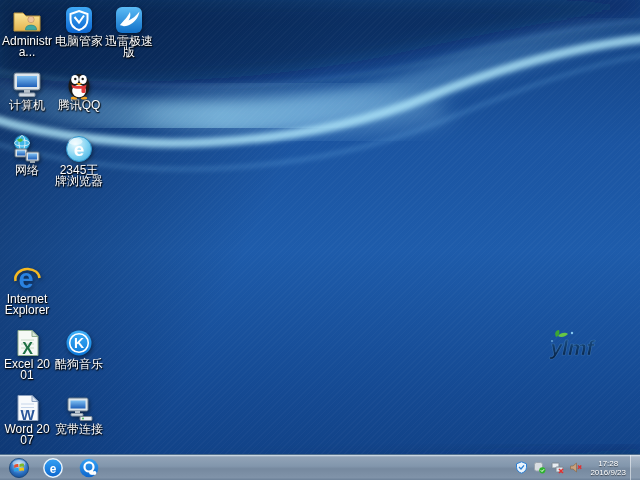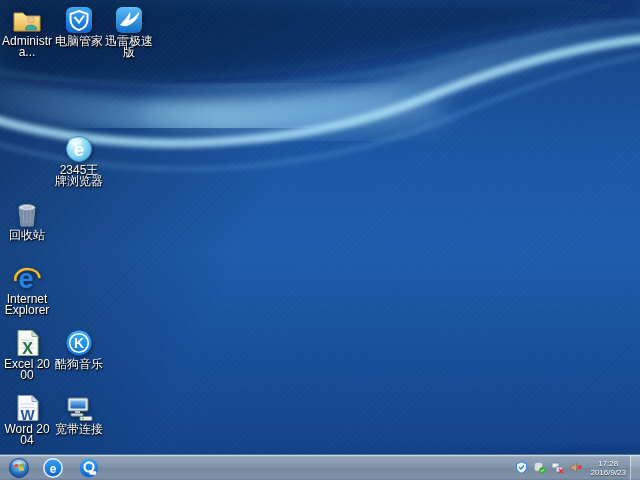--- a/index.html
+++ b/index.html
@@ -147,6 +147,17 @@
     <div class="lbl">迅雷极速版</div>
   </div>
 
+  <div class="cell" style="left:2px;top:68px">
+    <div class="ic">
+      <svg width="32" height="32" viewBox="0 0 32 32">
+        <rect x="3" y="5" width="26" height="17" rx="2" fill="#dde5eb" stroke="#66788a"></rect>
+        <rect x="6" y="8" width="20" height="11" fill="url(#gScreen)"></rect>
+        <rect x="13" y="22" width="6" height="3" fill="#b7c2cc"></rect>
+        <rect x="8" y="25" width="16" height="3.5" rx="1" fill="#cfd9e2" stroke="#8a98a6"></rect>
+      </svg>
+    </div>
+    <div class="lbl">计算机</div>
+  </div>
 
 
 

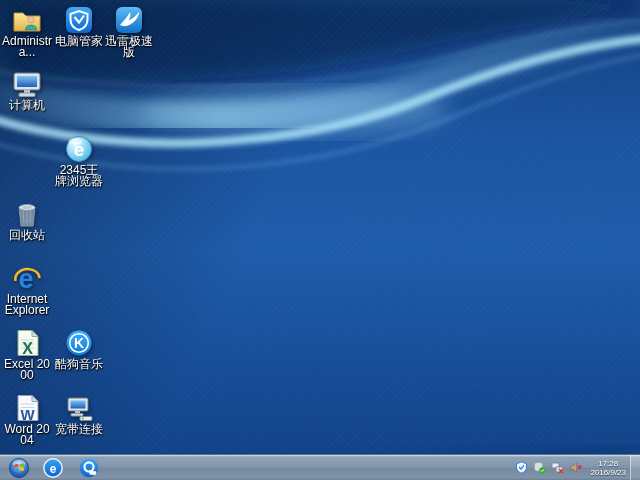--- a/index.html
+++ b/index.html
@@ -159,6 +159,24 @@
     <div class="lbl">计算机</div>
   </div>
 
+  <div class="cell" style="left:54px;top:68px">
+    <div class="ic">
+      <svg width="32" height="32" viewBox="0 0 32 32">
+        <ellipse cx="11" cy="30" rx="3.2" ry="1.6" fill="#f6a623"></ellipse>
+        <ellipse cx="21" cy="30" rx="3.2" ry="1.6" fill="#f6a623"></ellipse>
+        <ellipse cx="16" cy="18" rx="10.5" ry="12" fill="#1a1a1a"></ellipse>
+        <ellipse cx="12" cy="11.5" rx="3.8" ry="4.6" fill="#fff"></ellipse>
+        <ellipse cx="20" cy="11.5" rx="3.8" ry="4.6" fill="#fff"></ellipse>
+        <circle cx="12.3" cy="11" r="1.2" fill="#111"></circle>
+        <circle cx="19.7" cy="11" r="1.2" fill="#111"></circle>
+        <ellipse cx="16" cy="23" rx="6.8" ry="6.2" fill="#fff"></ellipse>
+        <path d="M13 15 L19 15 L16 17.8 Z" fill="#f6a623"></path>
+        <path d="M8.5 16.5 C11 18.5 21 18.5 23.5 16.5 L23 19.5 C20 21.2 12 21.2 9 19.5 Z" fill="#e43b3b"></path>
+        <rect x="18.5" y="18.5" width="4" height="6.5" rx="1.5" fill="#e43b3b"></rect>
+      </svg>
+    </div>
+    <div class="lbl">腾讯QQ</div>
+  </div>
 
 
   <div class="cell" style="left:54px;top:133px">

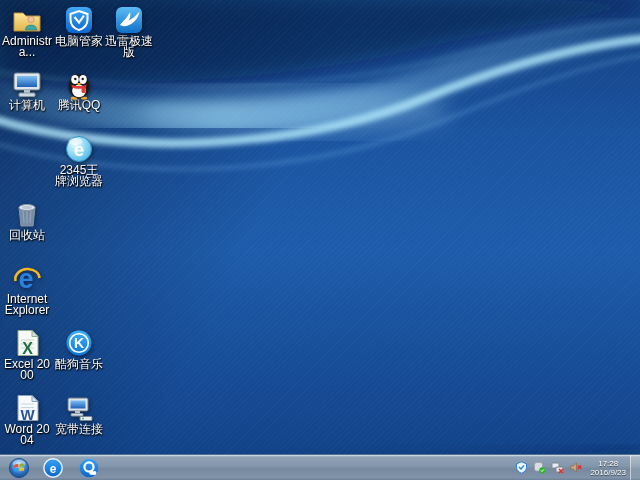--- a/index.html
+++ b/index.html
@@ -178,6 +178,22 @@
     <div class="lbl">腾讯QQ</div>
   </div>
 
+  <div class="cell" style="left:2px;top:133px">
+    <div class="ic">
+      <svg width="32" height="32" viewBox="0 0 32 32">
+        <circle cx="11" cy="10" r="7.5" fill="#3fb6e8" stroke="#1f7fb0"></circle>
+        <ellipse cx="11" cy="10" rx="7.5" ry="3" fill="none" stroke="rgba(255,255,255,.8)" stroke-width=".9"></ellipse>
+        <ellipse cx="11" cy="10" rx="3" ry="7.5" fill="none" stroke="rgba(255,255,255,.8)" stroke-width=".9"></ellipse>
+        <path d="M6 7 C8 5 11 5 12 7 C11 9 8 10 6 7 Z" fill="#4cb748"></path>
+        <rect x="4" y="16" width="12" height="8" rx="1" fill="#dce4ea" stroke="#5f6f7d"></rect>
+        <rect x="6" y="17.5" width="8" height="5" fill="url(#gScreen)"></rect>
+        <rect x="15" y="19" width="13" height="9" rx="1" fill="#dce4ea" stroke="#5f6f7d"></rect>
+        <rect x="17" y="20.5" width="9" height="6" fill="url(#gScreen)"></rect>
+        <rect x="19" y="28" width="5" height="2" fill="#9aa7b2"></rect>
+      </svg>
+    </div>
+    <div class="lbl">网络</div>
+  </div>
 
   <div class="cell" style="left:54px;top:133px">
     <div class="ic">

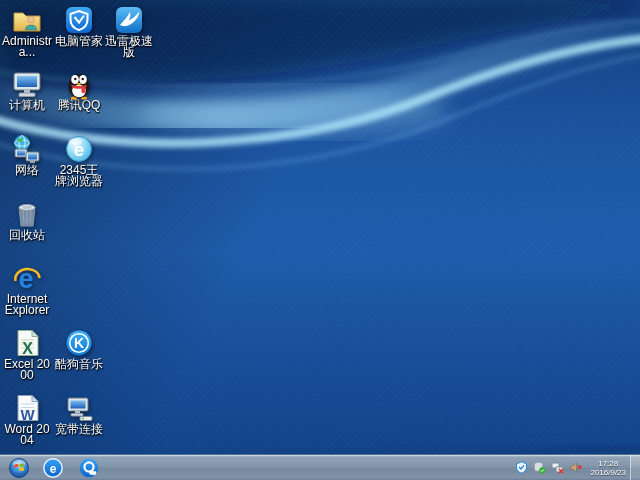--- a/index.html
+++ b/index.html
@@ -206,17 +206,6 @@
     <div class="lbl">2345王牌浏览器</div>
   </div>
 
-  <div class="cell" style="left:2px;top:198px">
-    <div class="ic">
-      <svg width="32" height="32" viewBox="0 0 32 32">
-        <path d="M8 9.5 L10 28 L22 28 L24 9.5" fill="rgba(205,215,225,0.55)" stroke="#8795a3"></path>
-        <path d="M12 12 L13 25 M16 12.5 L16 25.5 M20 12 L19 25" stroke="#9fb0bf" fill="none" stroke-width=".8"></path>
-        <ellipse cx="16" cy="9.5" rx="8" ry="3" fill="#dfe7ee" stroke="#8795a3"></ellipse>
-        <ellipse cx="16" cy="9.5" rx="5" ry="1.7" fill="#b9c6d2"></ellipse>
-      </svg>
-    </div>
-    <div class="lbl">回收站</div>
-  </div>
 
 
   <div class="cell" style="left:2px;top:262px">

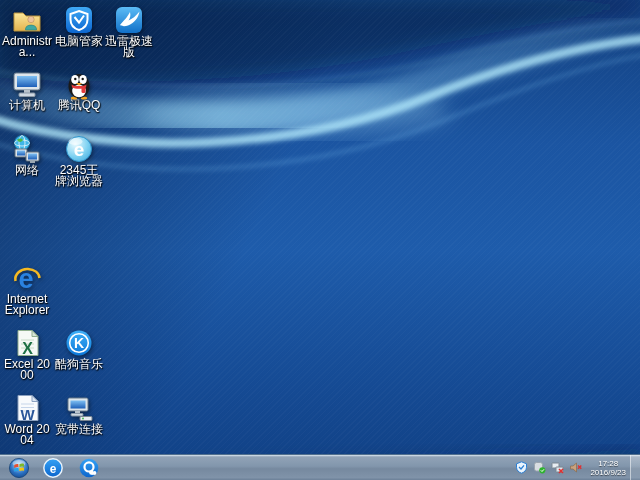--- a/index.html
+++ b/index.html
@@ -268,6 +268,15 @@
     <div class="lbl">宽带连接</div>
   </div>
 
+  <div class="logo">
+    <svg width="84" height="34" viewBox="0 0 84 34">
+      <text x="44" y="27" font-size="21" font-style="italic" font-weight="bold" text-anchor="middle" fill="url(#gLogo)" stroke="rgba(120,190,240,0.35)" stroke-width="0.6">ylmf</text>
+      <path d="M30 8 C33 4 38 4 40 6 C37 9 33 10 30 8 Z" fill="#6ed13e"></path>
+      <path d="M28 9 C26 5 28 2 31 2 C32 5 31 8 28 9 Z" fill="#3fae2a"></path>
+      <circle cx="44" cy="5" r="1.2" fill="#9fe0ff" opacity=".9"></circle>
+      <circle cx="24" cy="13" r="0.9" fill="#9fe0ff" opacity=".7"></circle>
+    </svg>
+  </div>
 
   <div class="taskbar">
 

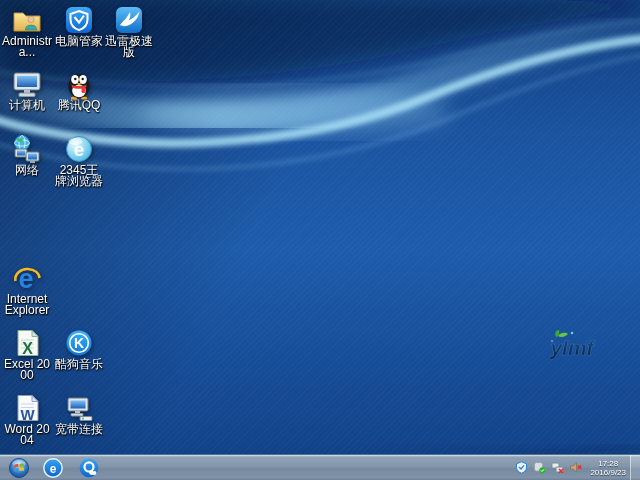--- a/index.html
+++ b/index.html
@@ -228,7 +228,7 @@
         <text x="16.5" y="26.5" font-size="16" font-weight="bold" text-anchor="middle" fill="#1f7145">X</text>
       </svg>
     </div>
-    <div class="lbl">Excel 2000</div>
+    <div class="lbl">Excel 2001</div>
   </div>
 
   <div class="cell" style="left:54px;top:327px">

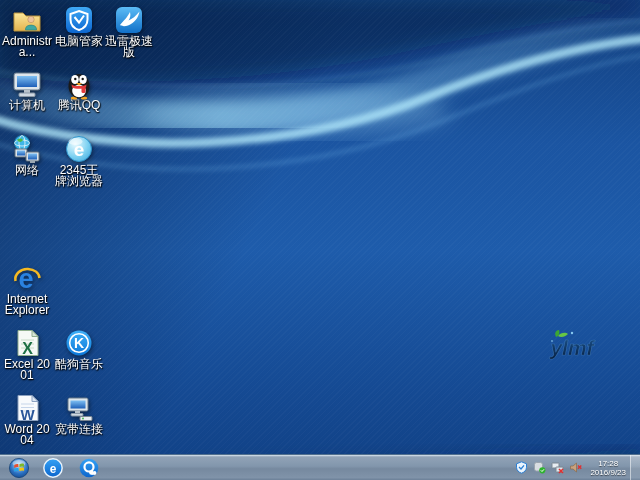--- a/index.html
+++ b/index.html
@@ -251,7 +251,7 @@
         <text x="16.5" y="27.5" font-size="15" font-weight="bold" text-anchor="middle" fill="#2b579a">W</text>
       </svg>
     </div>
-    <div class="lbl">Word 2004</div>
+    <div class="lbl">Word 2007</div>
   </div>
 
   <div class="cell" style="left:54px;top:392px">

